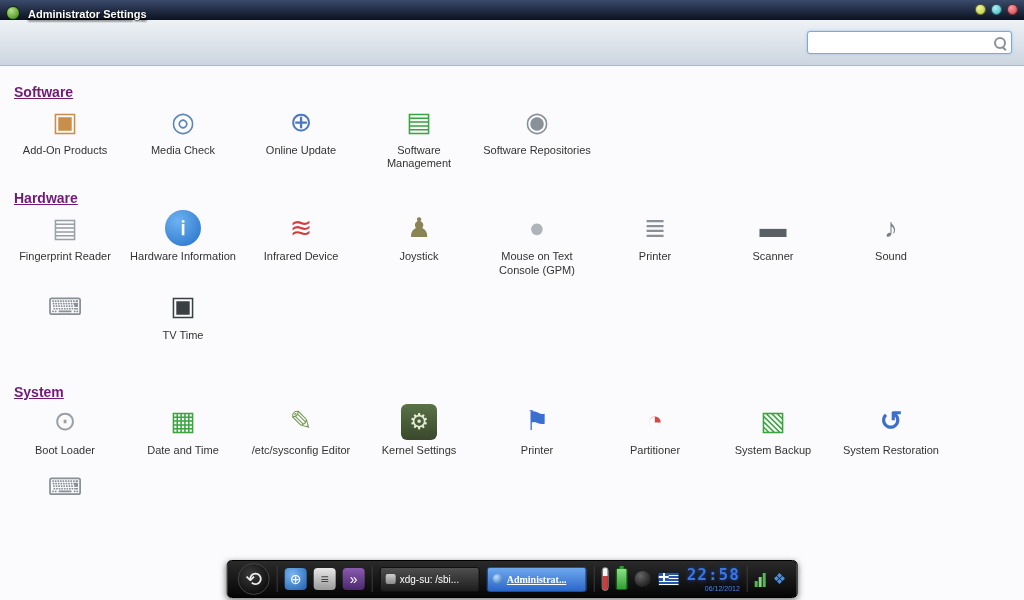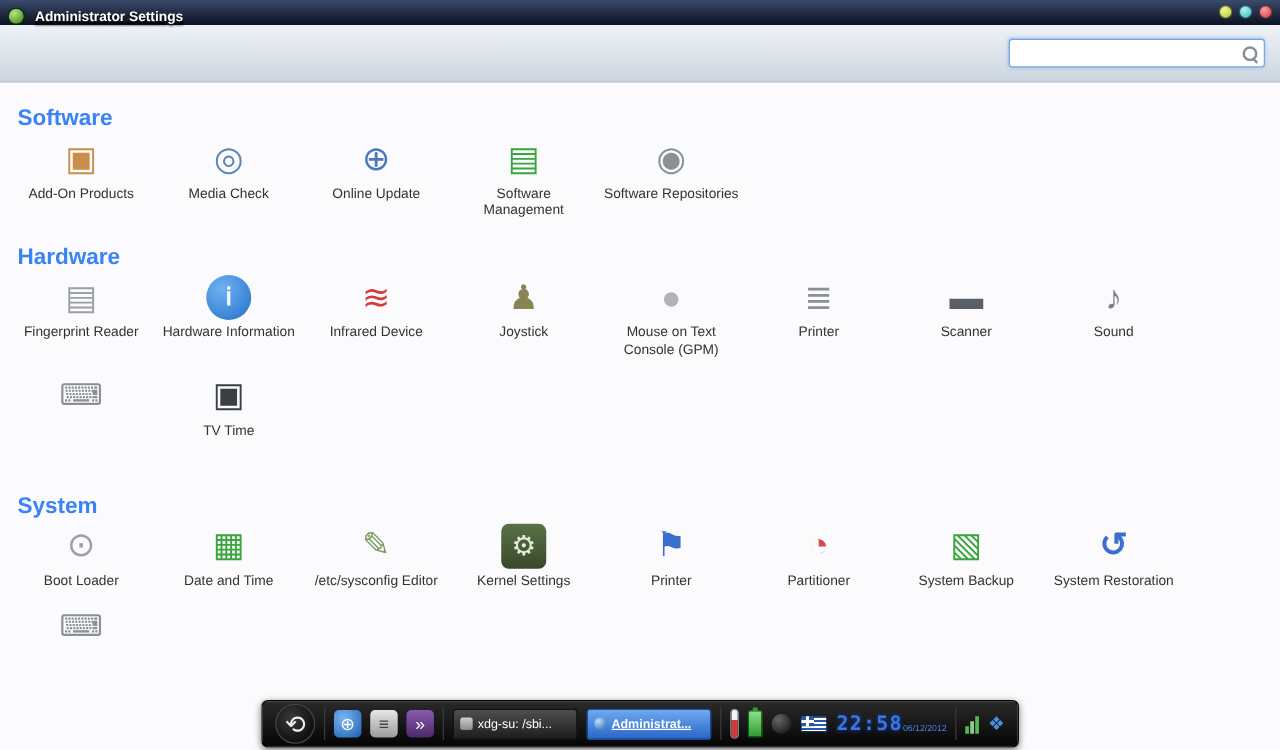--- a/index.html
+++ b/index.html
@@ -26,7 +26,7 @@
 
   
   .content { padding:10px 0 0 0; }
-  h2.sect { font-size:18px; font-weight:bold; color:#3b82f6; margin:8px 0 4px 14px; }
+  h2.sect { font-size:14px; font-weight:bold; color:#701a75; margin:8px 0 4px 14px;text-decoration:underline; }
   h2.sect.gap { margin-top:30px; }
   .row { display:flex; flex-wrap:wrap; width:952px; margin-left:6px; }
   .item { width:118px; text-align:center; font-size:11px; color:#333; line-height:1.2; margin-bottom:12px; cursor:default; }

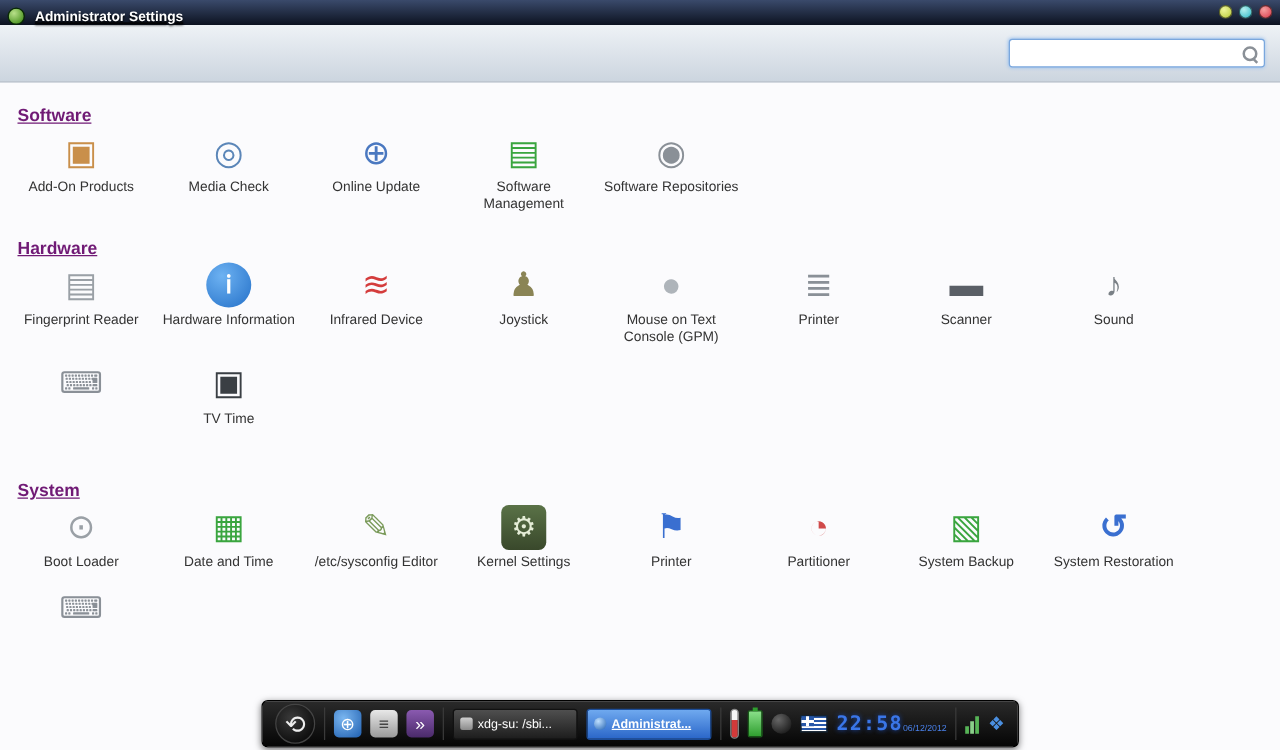--- a/index.html
+++ b/index.html
@@ -57,7 +57,7 @@
   .task .tlbl { white-space:nowrap; overflow:hidden; text-overflow:ellipsis; }
   .task.active { background:linear-gradient(#6fa9ef,#2a66c9); border-color:#1c4d99; }
   .task.active .tico { background:radial-gradient(circle at 35% 30%, #bfe0ff, #1f5fb0); border-radius:50%; }
-  .task.active .tlbl { text-decoration:underline; font-weight:bold; }
+  .task.active .tlbl { text-decoration:underline; font-weight:bold;font-family:Liberation Serif, serif; }
   .therm { width:7px; height:24px; border-radius:4px; background:linear-gradient(#f4f4f4 35%, #d23a3a 35%); border:1px solid #888; }
   .batt { width:12px; height:22px; border-radius:2px; background:linear-gradient(#8ae08a,#2f9e2f); border:1px solid #1a5c1a; position:relative; }
   .batt::before { content:""; position:absolute; top:-3px; left:3px; width:4px; height:3px; background:#2f9e2f; }

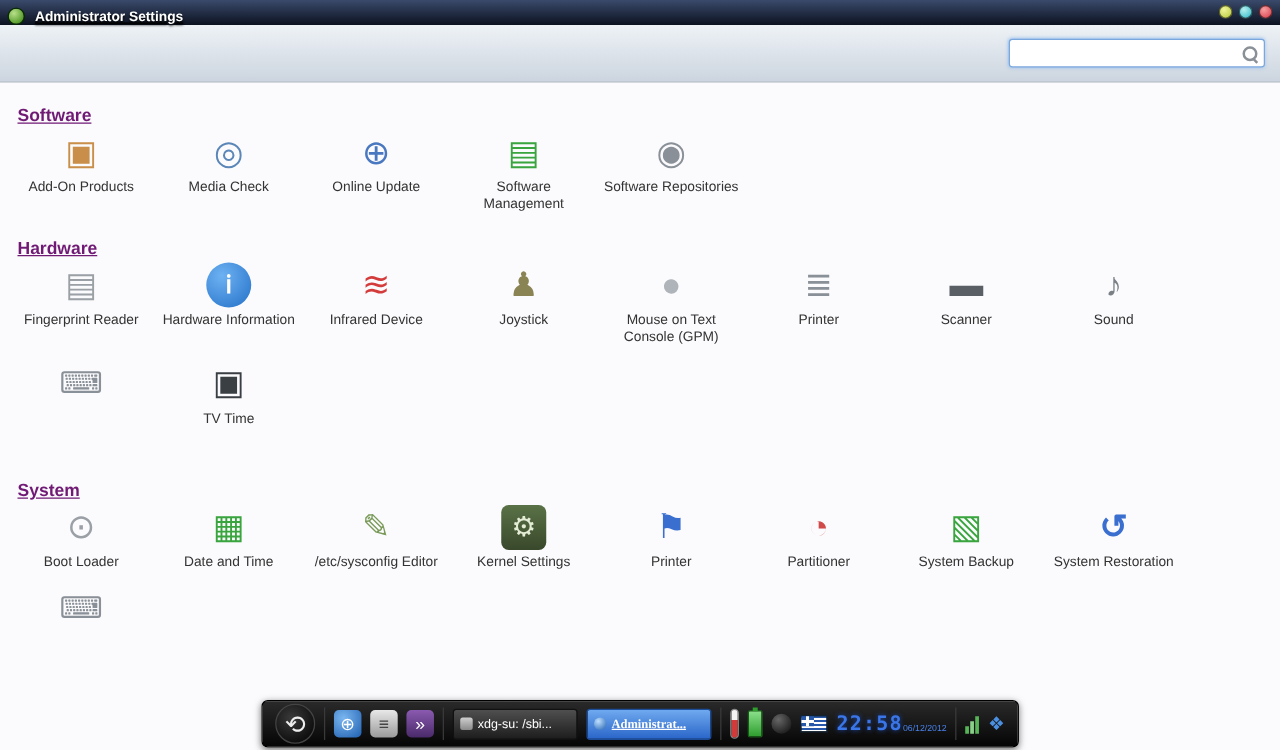--- a/index.html
+++ b/index.html
@@ -66,7 +66,7 @@
   .flag::before { content:""; position:absolute; left:0; top:0; width:10px; height:8px; background:#2757a8; }
   .flag::after { content:""; position:absolute; left:0; top:0; width:10px; height:8px;
      background:linear-gradient(180deg, #0000 3px, #fff 3px 5px, #0000 5px), linear-gradient(90deg, #0000 4px, #fff 4px 6px, #0000 6px); }
-  .clockblk { display:flex; flex-direction:row; align-items:flex-end; line-height:1; }
+  .clockblk { display:flex; flex-direction:column; align-items:flex-end; line-height:1; }
   .clockblk .time { font-family:"DejaVu Sans Mono", monospace; font-weight:bold; font-size:16px; color:#3a76e8; text-shadow:0 0 4px #1a46a8; letter-spacing:1px; }
   .clockblk .date { font-size:7px; color:#4a82ec; margin-top:2px; }
   .bars { display:flex; align-items:flex-end; gap:1px; height:16px; }

